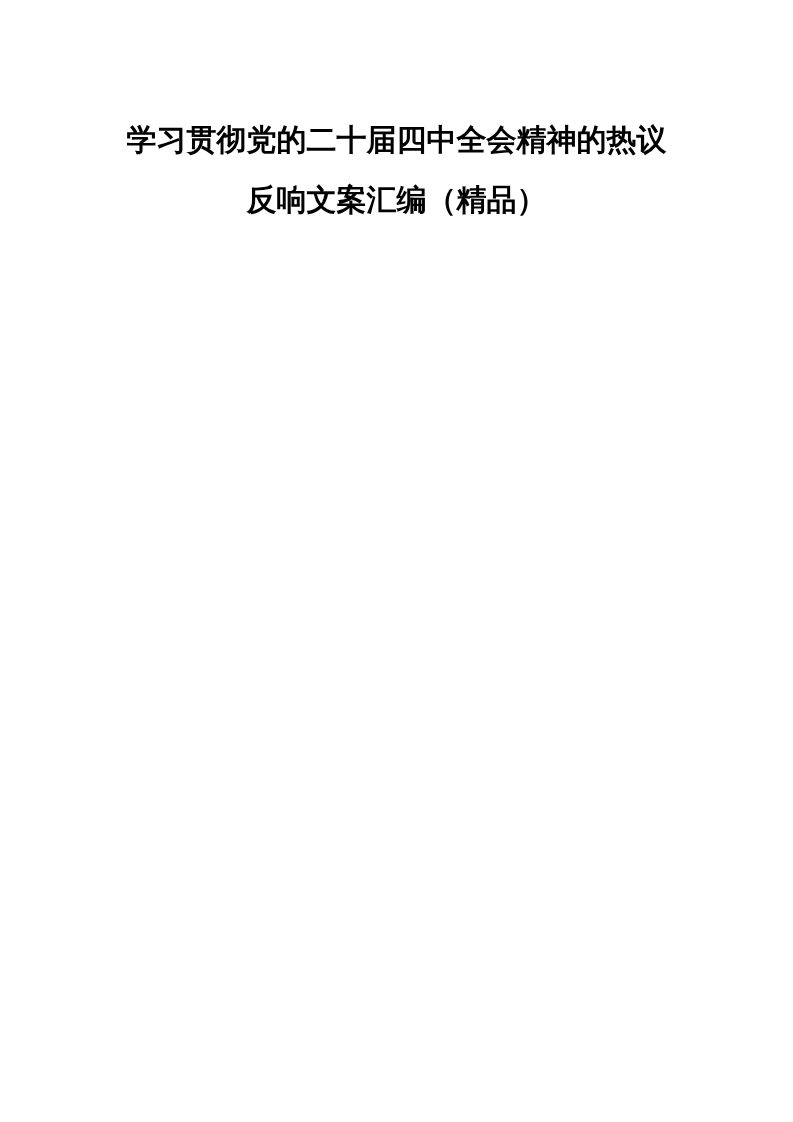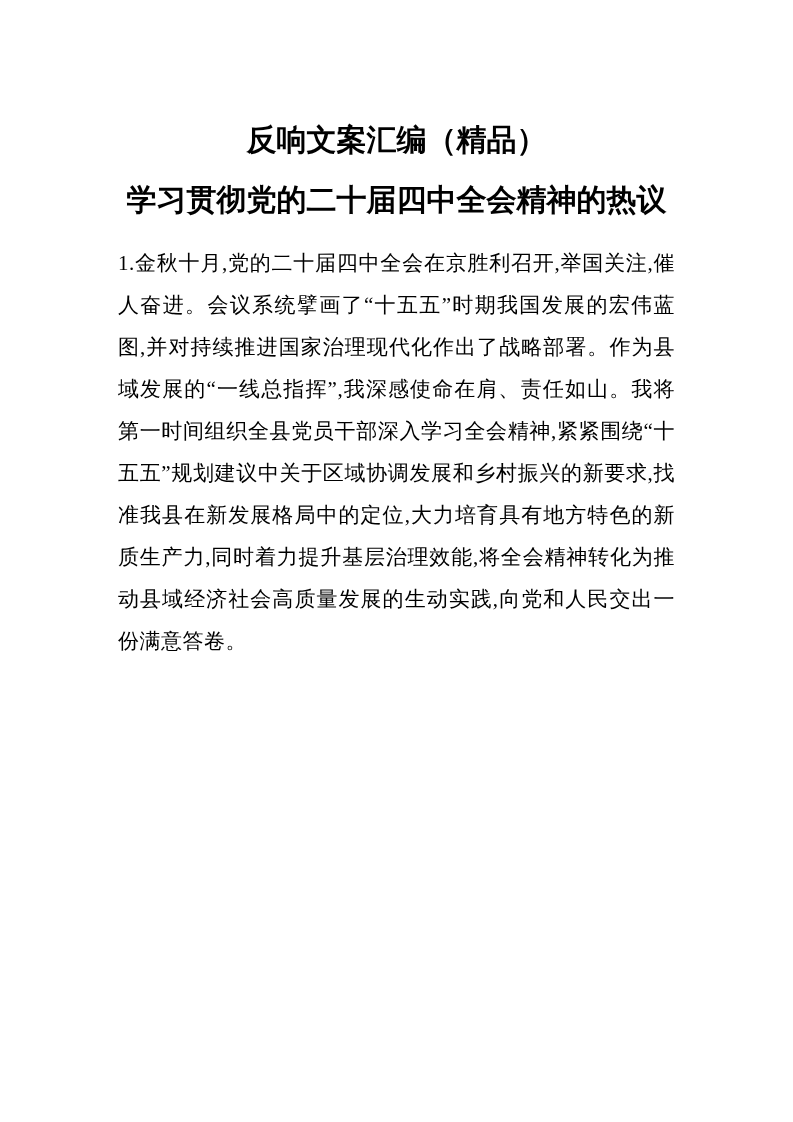--- a/index.html
+++ b/index.html
@@ -49,8 +49,8 @@
 
 <div class="page">
   <h1 class="doc-title">
+    <span class="title-line">学习贯彻党的二十届四中全会精神的热议</span>
     <span class="title-line">反响文案汇编（精品）</span>
-    <span class="title-line">学习贯彻党的二十届四中全会精神的热议</span>
   </h1>
 
   <div class="doc-body">

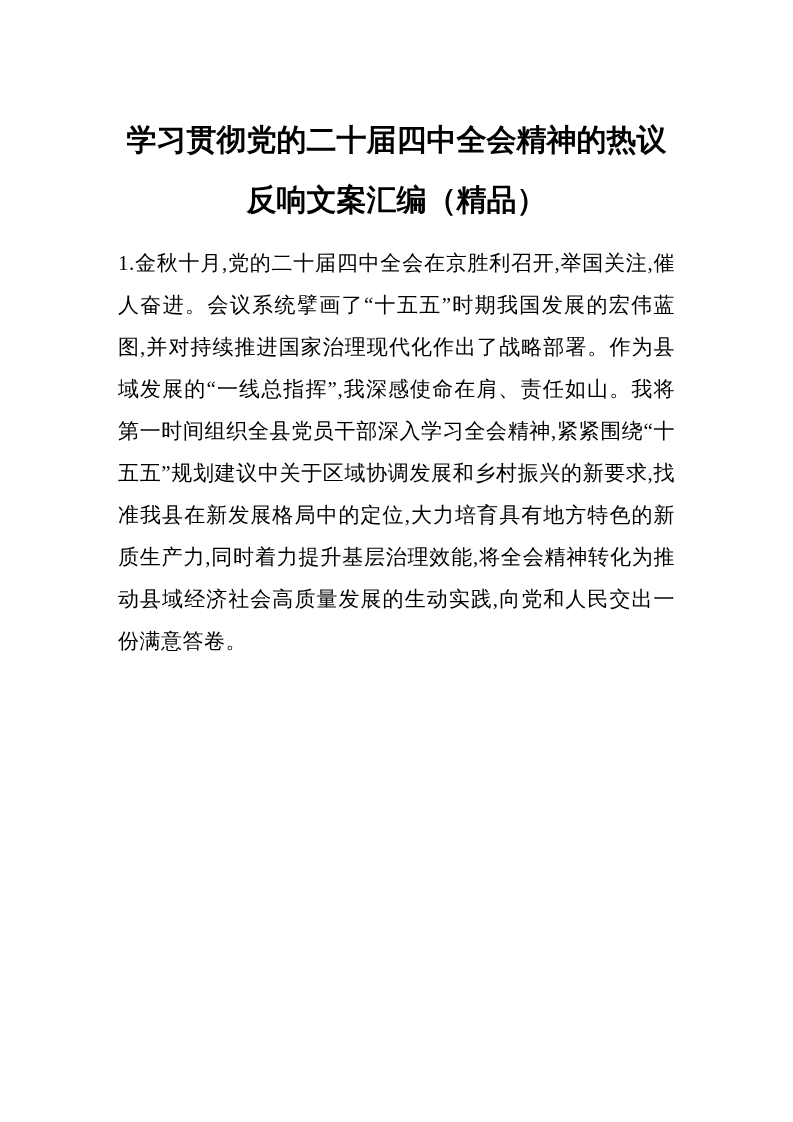--- a/index.html
+++ b/index.html
@@ -54,7 +54,6 @@
   </h1>
 
   <div class="doc-body">
-    <p>1.金秋十月,党的二十届四中全会在京胜利召开,举国关注,催人奋进。会议系统擘画了“十五五”时期我国发展的宏伟蓝图,并对持续推进国家治理现代化作出了战略部署。作为县域发展的“一线总指挥”,我深感使命在肩、责任如山。我将第一时间组织全县党员干部深入学习全会精神,紧紧围绕“十五五”规划建议中关于区域协调发展和乡村振兴的新要求,找准我县在新发展格局中的定位,大力培育具有地方特色的新质生产力,同时着力提升基层治理效能,将全会精神转化为推动县域经济社会高质量发展的生动实践,向党和人民交出一份满意答卷。</p>
   </div>
 </div>
 

